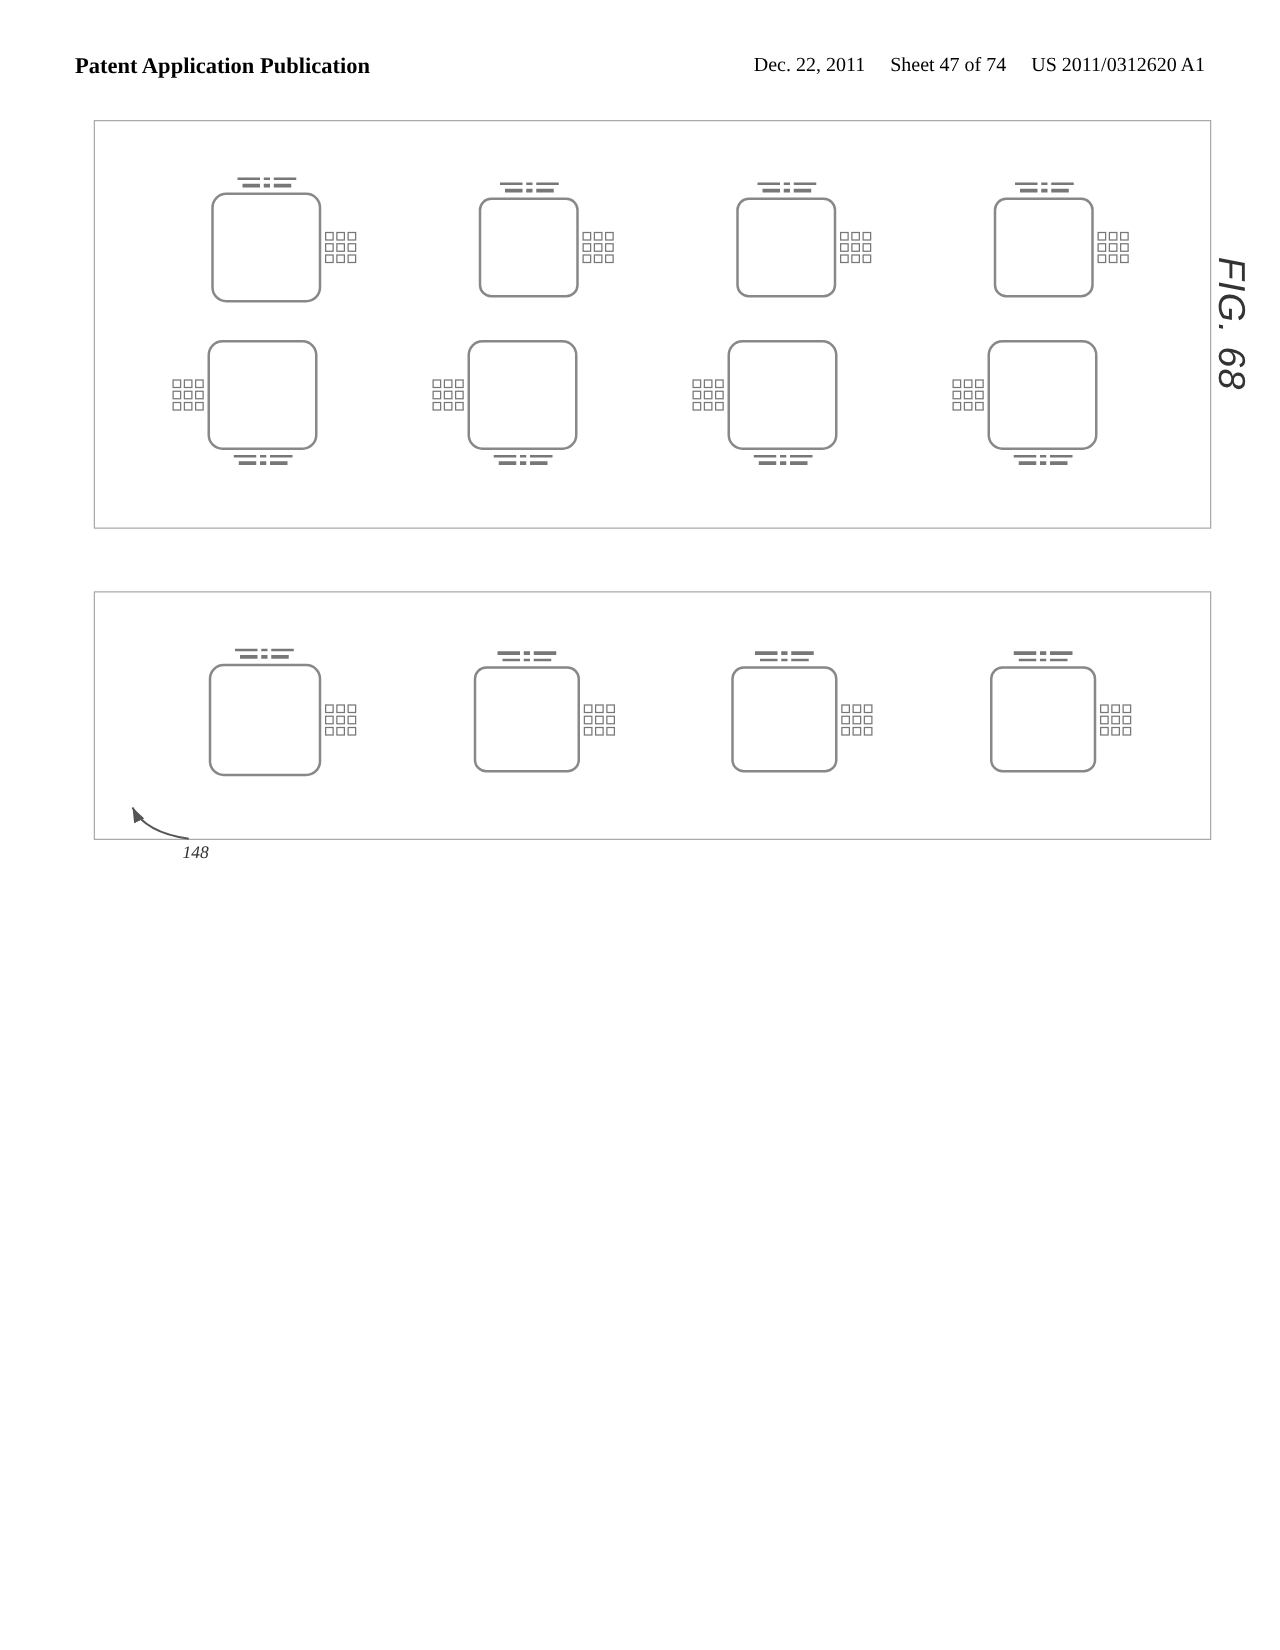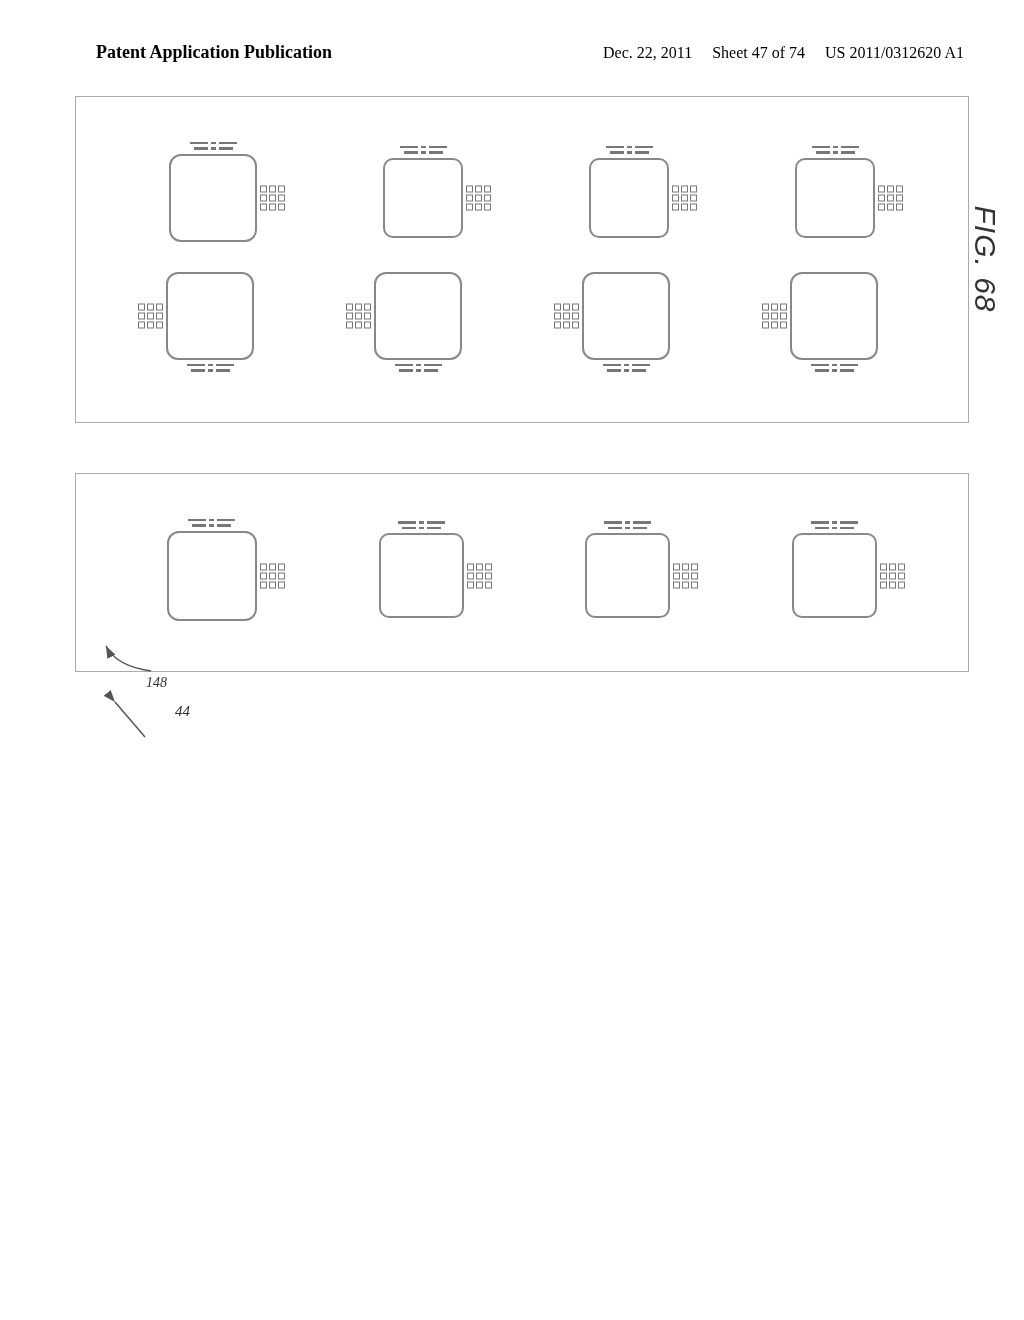--- a/index.html
+++ b/index.html
@@ -19,7 +19,6 @@
       align-items: flex-start;
       padding: 40px 60px 20px 60px;
       border-bottom: none;
-      margin-left: 36px;
     }
     .header-left {
       font-size: 18px;

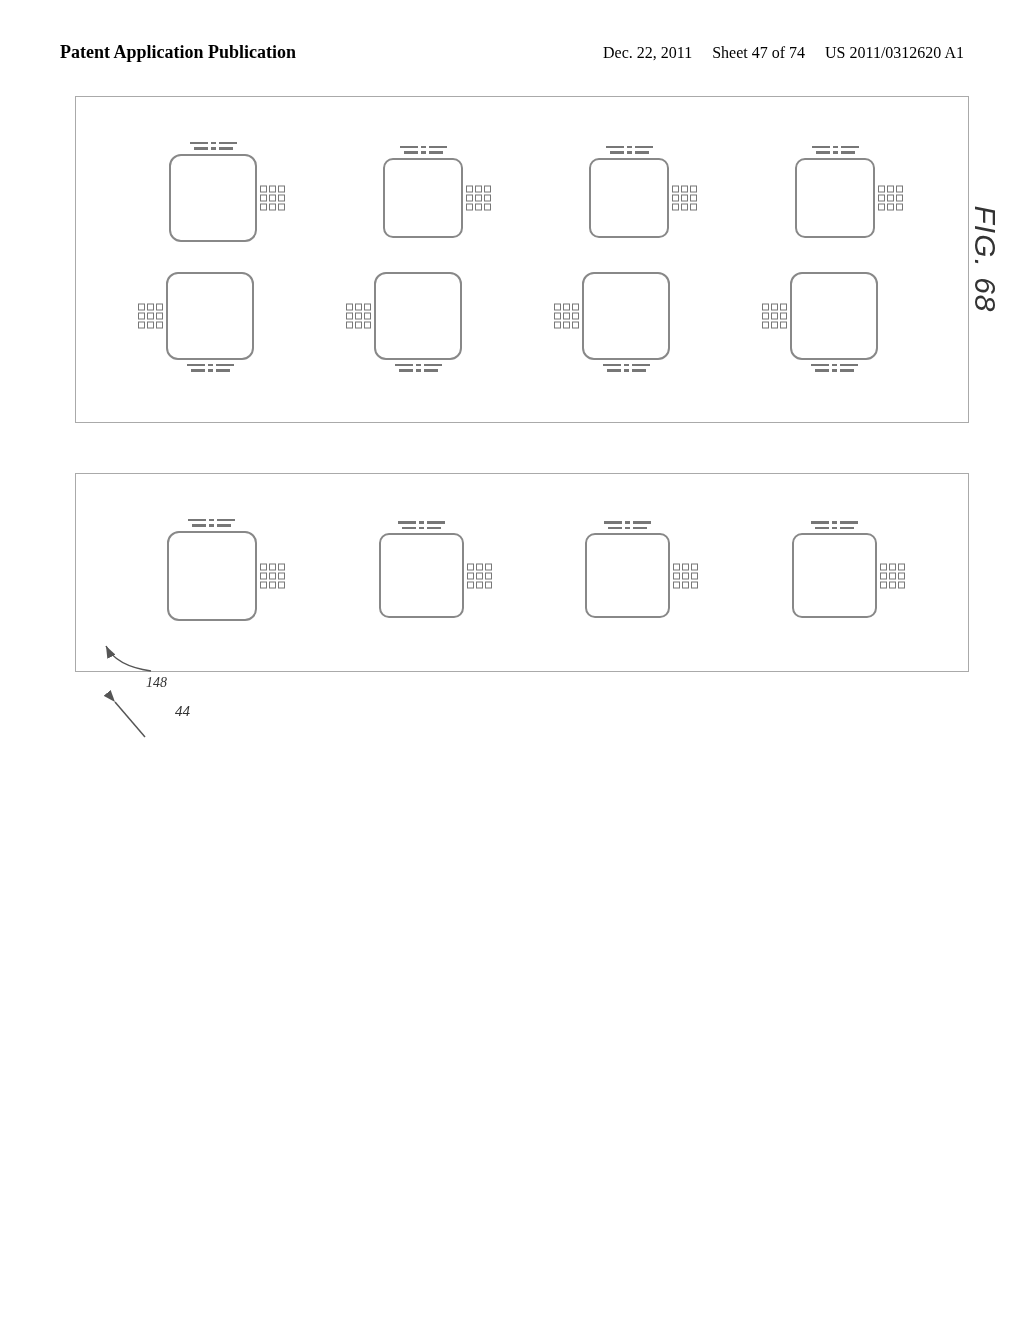--- a/index.html
+++ b/index.html
@@ -449,17 +449,6 @@
 
     </div>
 
-    <div style="position:relative; margin-top: 10px; padding-left: 40px;">
-      <svg width="70" height="50" style="overflow:visible; position:absolute; left:20px; top:-10px;">
-        <defs>
-          <marker id="arrowhead2" markerWidth="8" markerHeight="6" refX="0" refY="3" orient="auto">
-            <polygon points="8 0, 0 3, 8 6" fill="#555"></polygon>
-          </marker>
-        </defs>
-        <line x1="50" y1="45" x2="20" y2="10" stroke="#555" stroke-width="1.5" marker-end="url(#arrowhead2)"></line>
-      </svg>
-      <span style="margin-left:60px; font-size:15px; font-style:italic; color:#333;">44</span>
-    </div>
 
   </div>
 </div>

